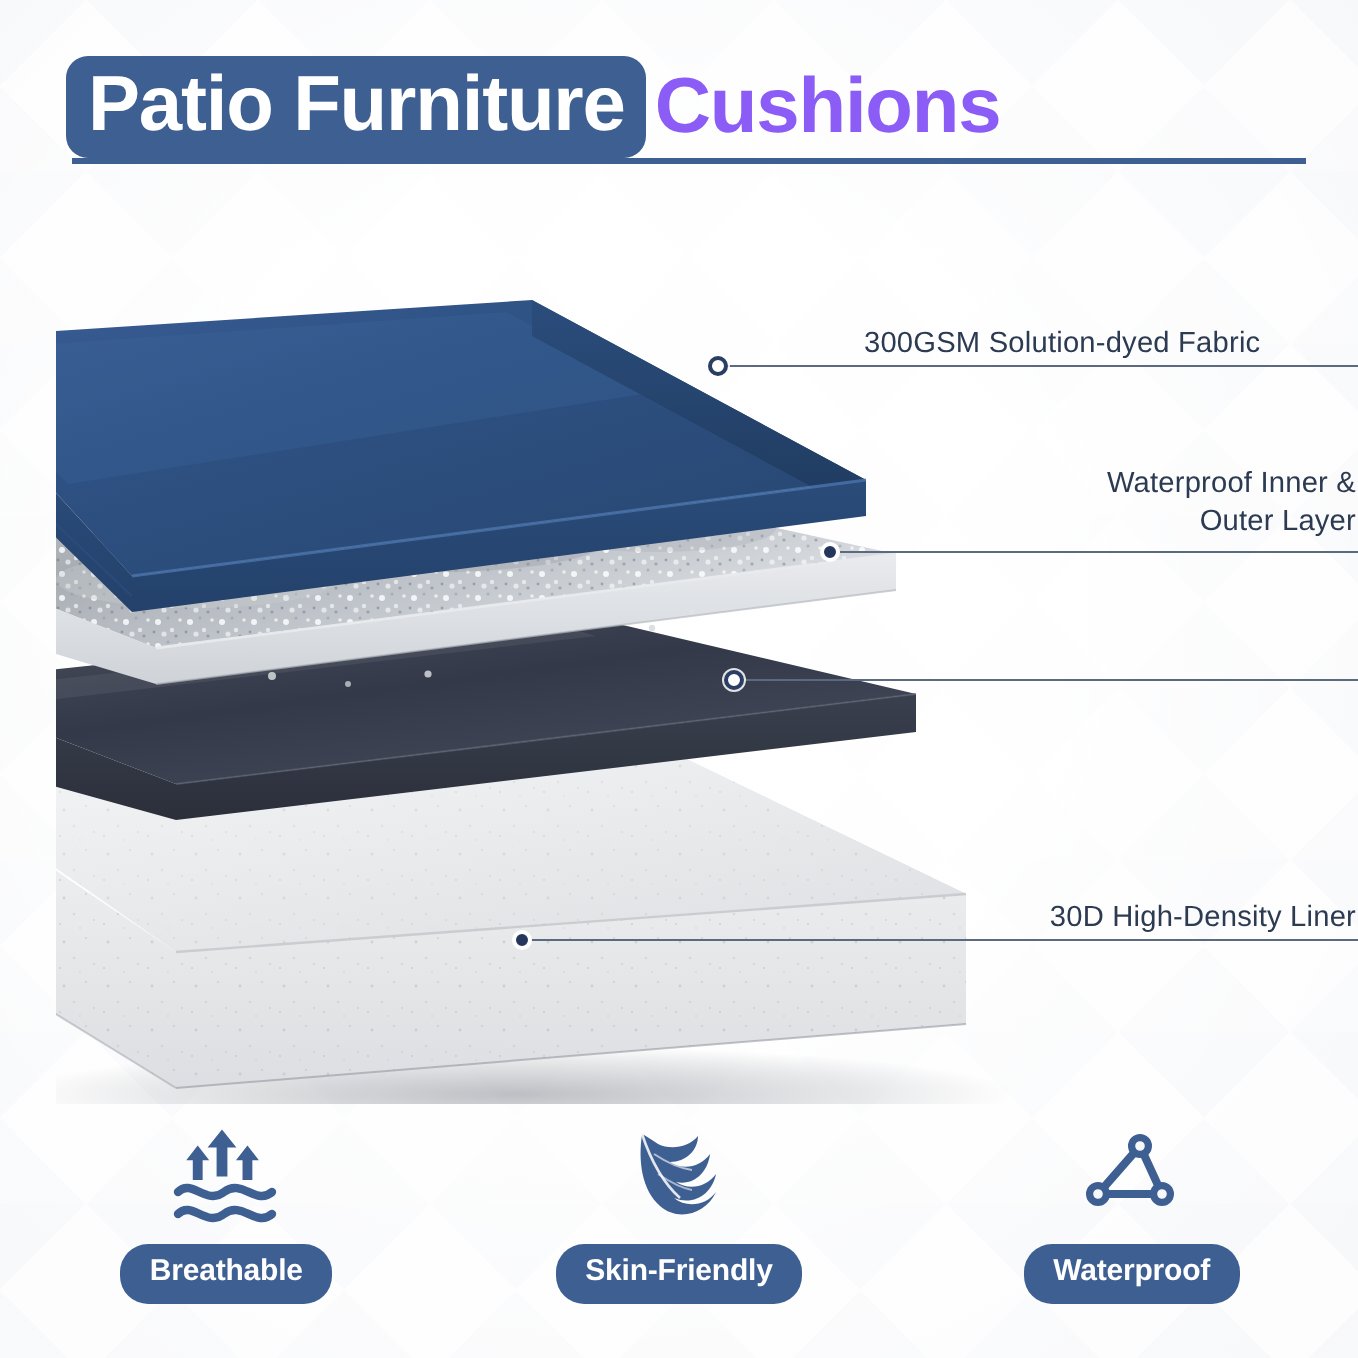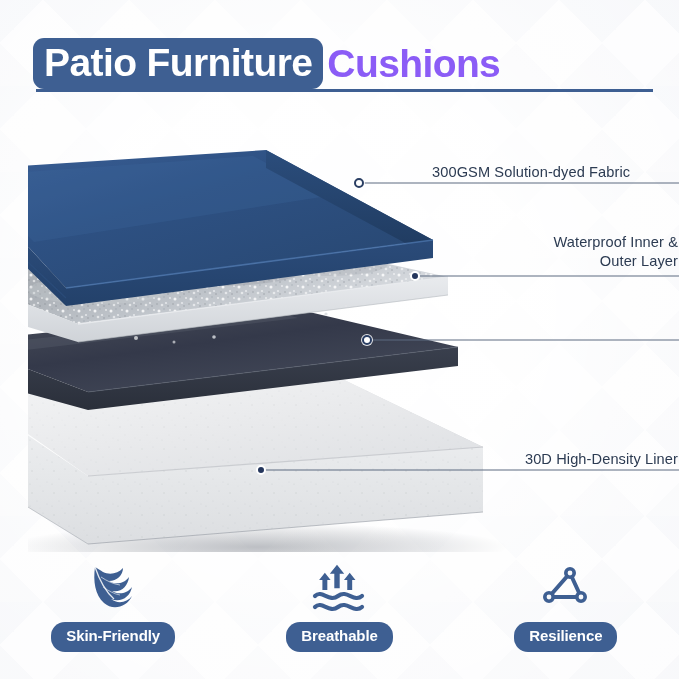--- a/index.html
+++ b/index.html
@@ -46,7 +46,7 @@
   
   #title-area {
     position: absolute;
-    left: 0; top: 12px; width: 679px; height: 92px;
+    left: 0; top: 2px; width: 679px; height: 92px;
   }
   #title-row {
     position: absolute;

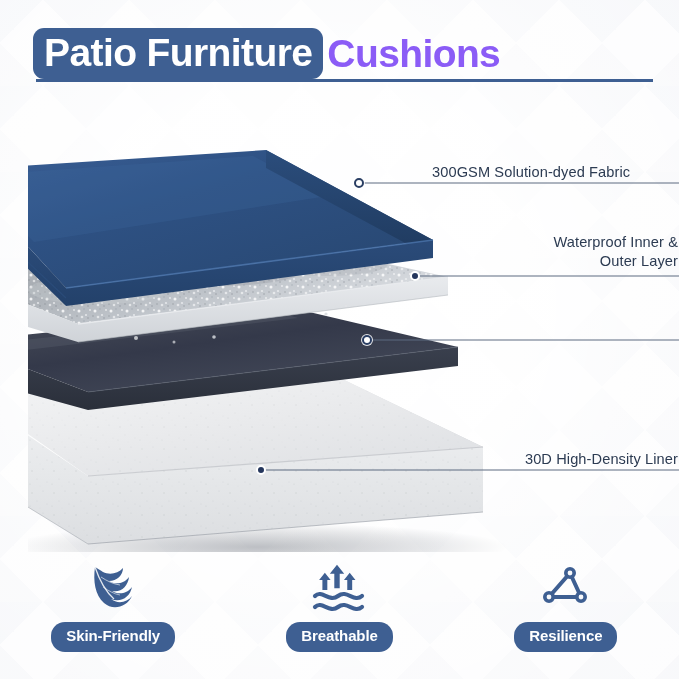--- a/index.html
+++ b/index.html
@@ -350,18 +350,6 @@
 
     <div class="feature">
       <div class="icon-wrap">
-        <svg width="52" height="50" viewBox="0 0 52 50">
-          <path d="M8,4 C6,18 8,32 17,40 C26,48 40,44 45,33 C40,40 30,41 24,36 C34,40 43,34 45,24 C40,31 31,32 25,28 C34,30 41,23 42,14 C37,21 28,22 22,18 C30,18 36,12 36,5 C31,11 22,12 16,9 C13,7 10,5 8,4 Z" fill="#3e5f92"></path>
-          <path d="M8,4 C12,16 18,28 27,36" fill="none" stroke="#ffffff" stroke-width="1.3" opacity="0.85"></path>
-          <path d="M14,14 C20,18 26,21 33,22" fill="none" stroke="#ffffff" stroke-width="1" opacity="0.6"></path>
-          <path d="M16,24 C22,28 27,31 33,32" fill="none" stroke="#ffffff" stroke-width="1" opacity="0.55"></path>
-        </svg>
-      </div>
-      <div class="pill">Skin-Friendly</div>
-    </div>
-
-    <div class="feature">
-      <div class="icon-wrap">
         <svg width="58" height="50" viewBox="0 0 58 50">
           <g fill="#3e5f92">
 
@@ -378,6 +366,18 @@
         </svg>
       </div>
       <div class="pill">Breathable</div>
+    </div>
+
+    <div class="feature">
+      <div class="icon-wrap">
+        <svg width="52" height="50" viewBox="0 0 52 50">
+          <path d="M8,4 C6,18 8,32 17,40 C26,48 40,44 45,33 C40,40 30,41 24,36 C34,40 43,34 45,24 C40,31 31,32 25,28 C34,30 41,23 42,14 C37,21 28,22 22,18 C30,18 36,12 36,5 C31,11 22,12 16,9 C13,7 10,5 8,4 Z" fill="#3e5f92"></path>
+          <path d="M8,4 C12,16 18,28 27,36" fill="none" stroke="#ffffff" stroke-width="1.3" opacity="0.85"></path>
+          <path d="M14,14 C20,18 26,21 33,22" fill="none" stroke="#ffffff" stroke-width="1" opacity="0.6"></path>
+          <path d="M16,24 C22,28 27,31 33,32" fill="none" stroke="#ffffff" stroke-width="1" opacity="0.55"></path>
+        </svg>
+      </div>
+      <div class="pill">Skin-Friendly</div>
     </div>
 
 

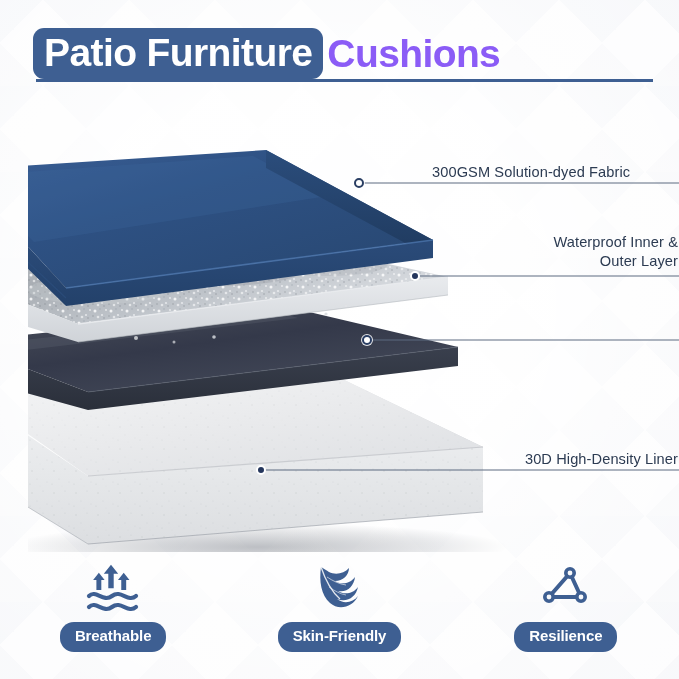--- a/index.html
+++ b/index.html
@@ -396,7 +396,7 @@
           </g>
         </svg>
       </div>
-      <div class="pill">Resilience</div>
+      <div class="pill">Waterproof</div>
     </div>
 
   </div>

